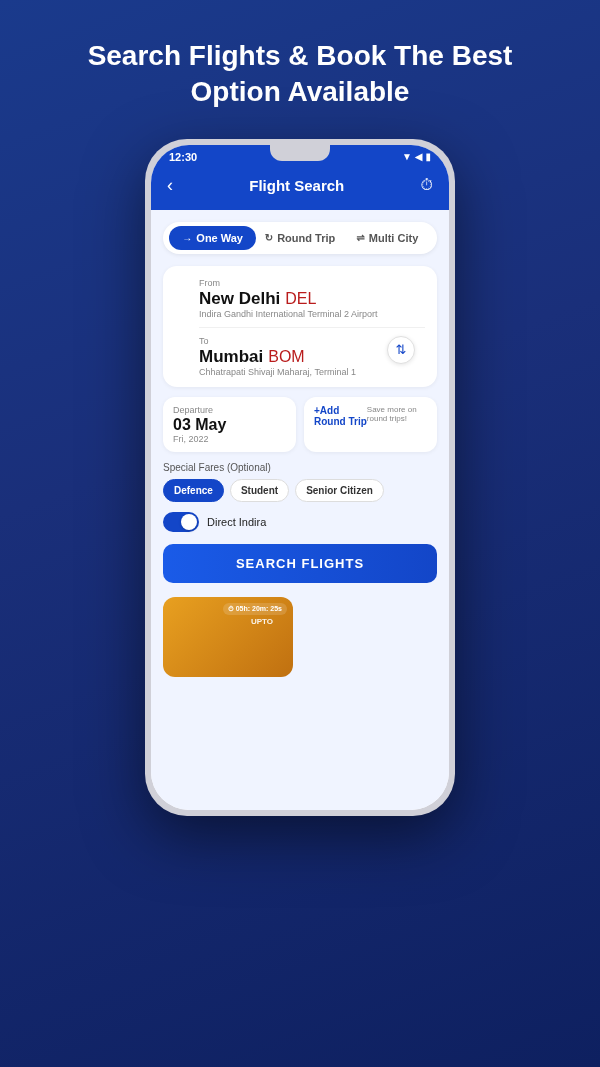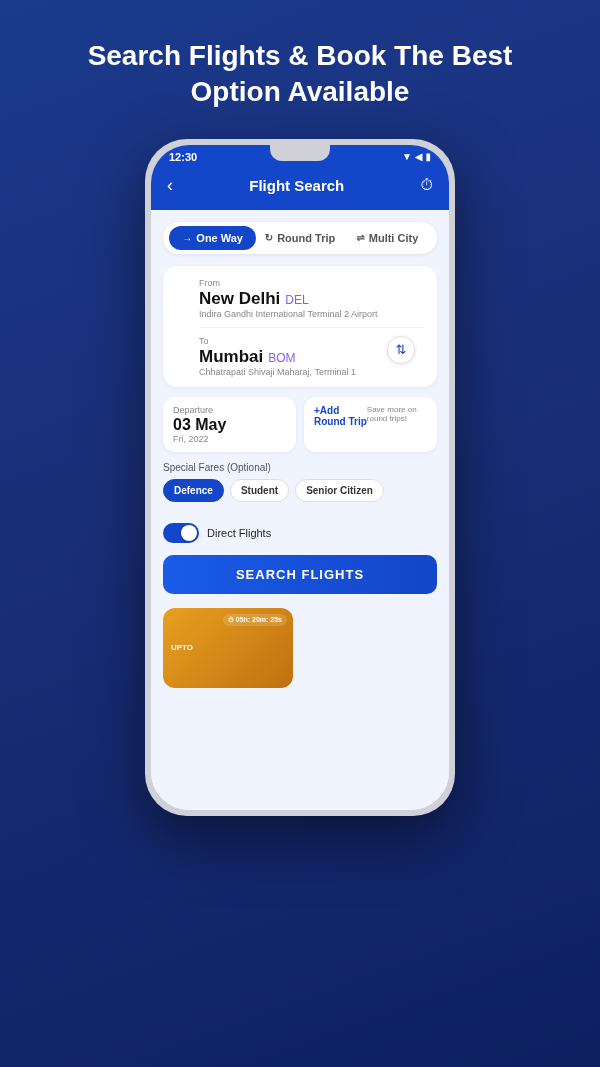--- a/index.html
+++ b/index.html
@@ -161,8 +161,8 @@
       gap: 5px;
     }
     .field-code {
-      font-size: 12px;
-      color: #8b5cf6;
+      font-size: 16px;
+      color: #b91c1c;
       font-weight: 400;
     }
     .field-sub {

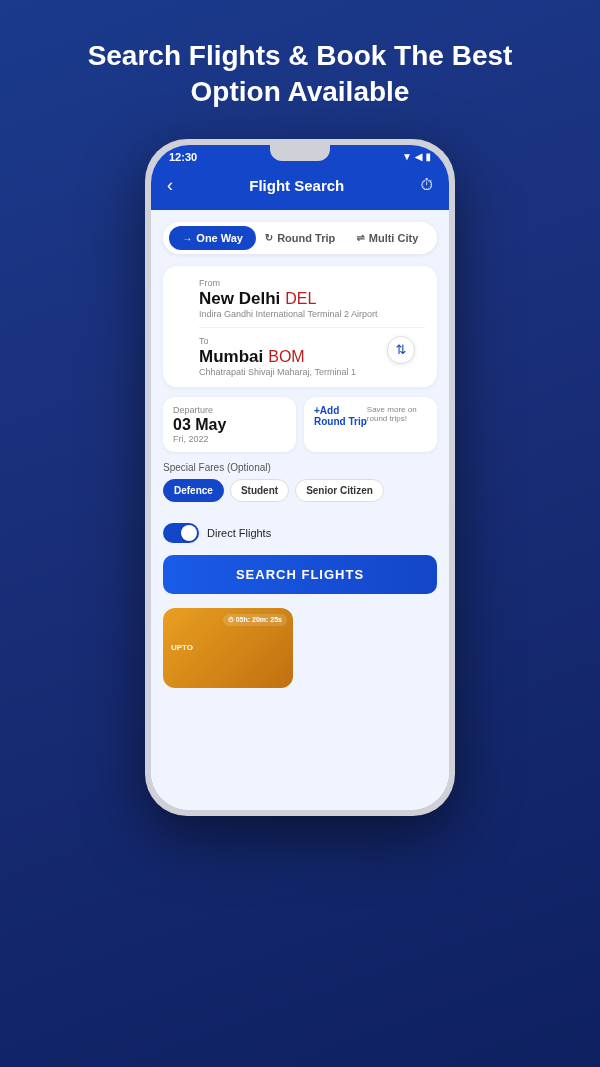--- a/index.html
+++ b/index.html
@@ -250,7 +250,7 @@
 
     
     .fares-section {
-      margin-bottom: 21px;
+      margin-bottom: 10px;
     }
     .fares-title {
       font-size: 10px;

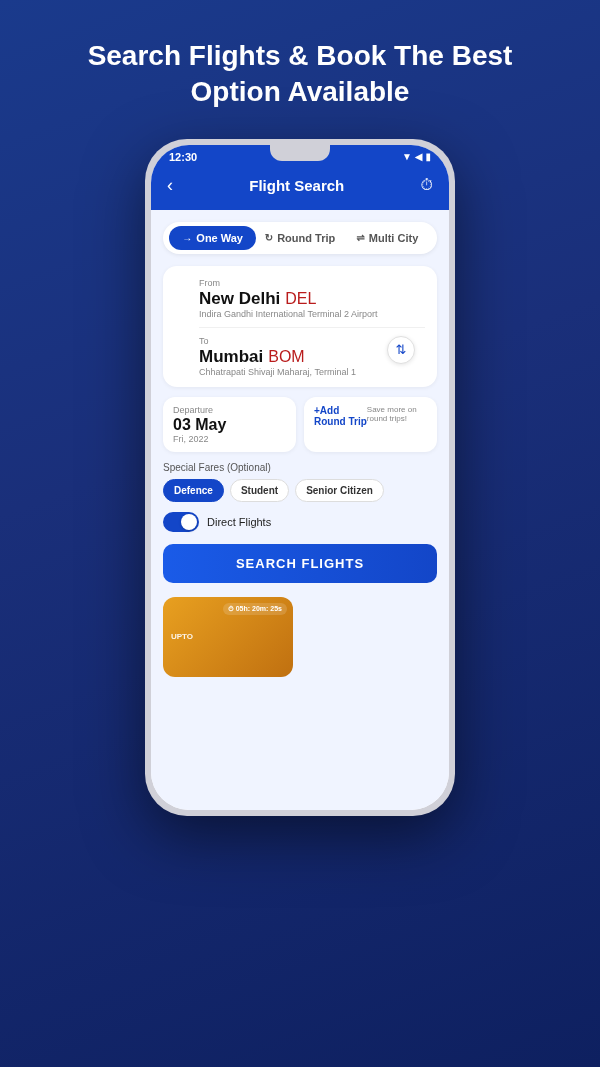--- a/index.html
+++ b/index.html
@@ -509,7 +509,7 @@
         <div class="toggle-track">
           <div class="toggle-thumb"></div>
         </div>
-        <span class="direct-label">Direct Flights</span>
+        <span class="direct-label">Direct Indira</span>
       </div>
 
       

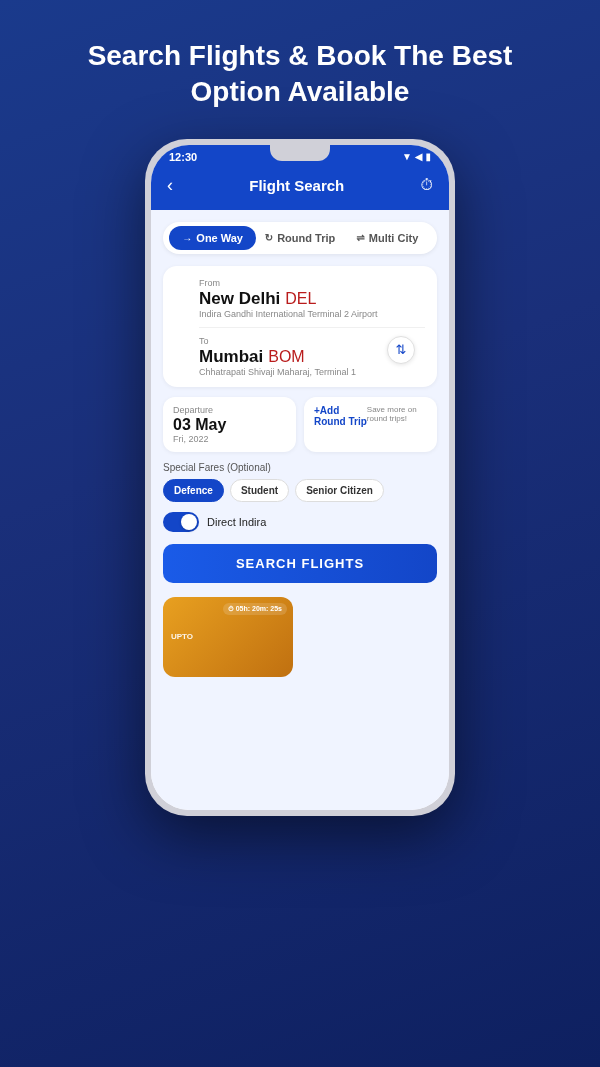--- a/index.html
+++ b/index.html
@@ -360,9 +360,9 @@
       height: 100%;
       background: linear-gradient(135deg, #e8a020, #c07010);
       display: flex;
-      flex-direction: column;
-      justify-content: center;
-      padding: 8px;
+      flex-direction: row;
+      justify-content: flex-end;
+      padding: 20px;
     }
     .deal-upto {
       font-size: 8px;

